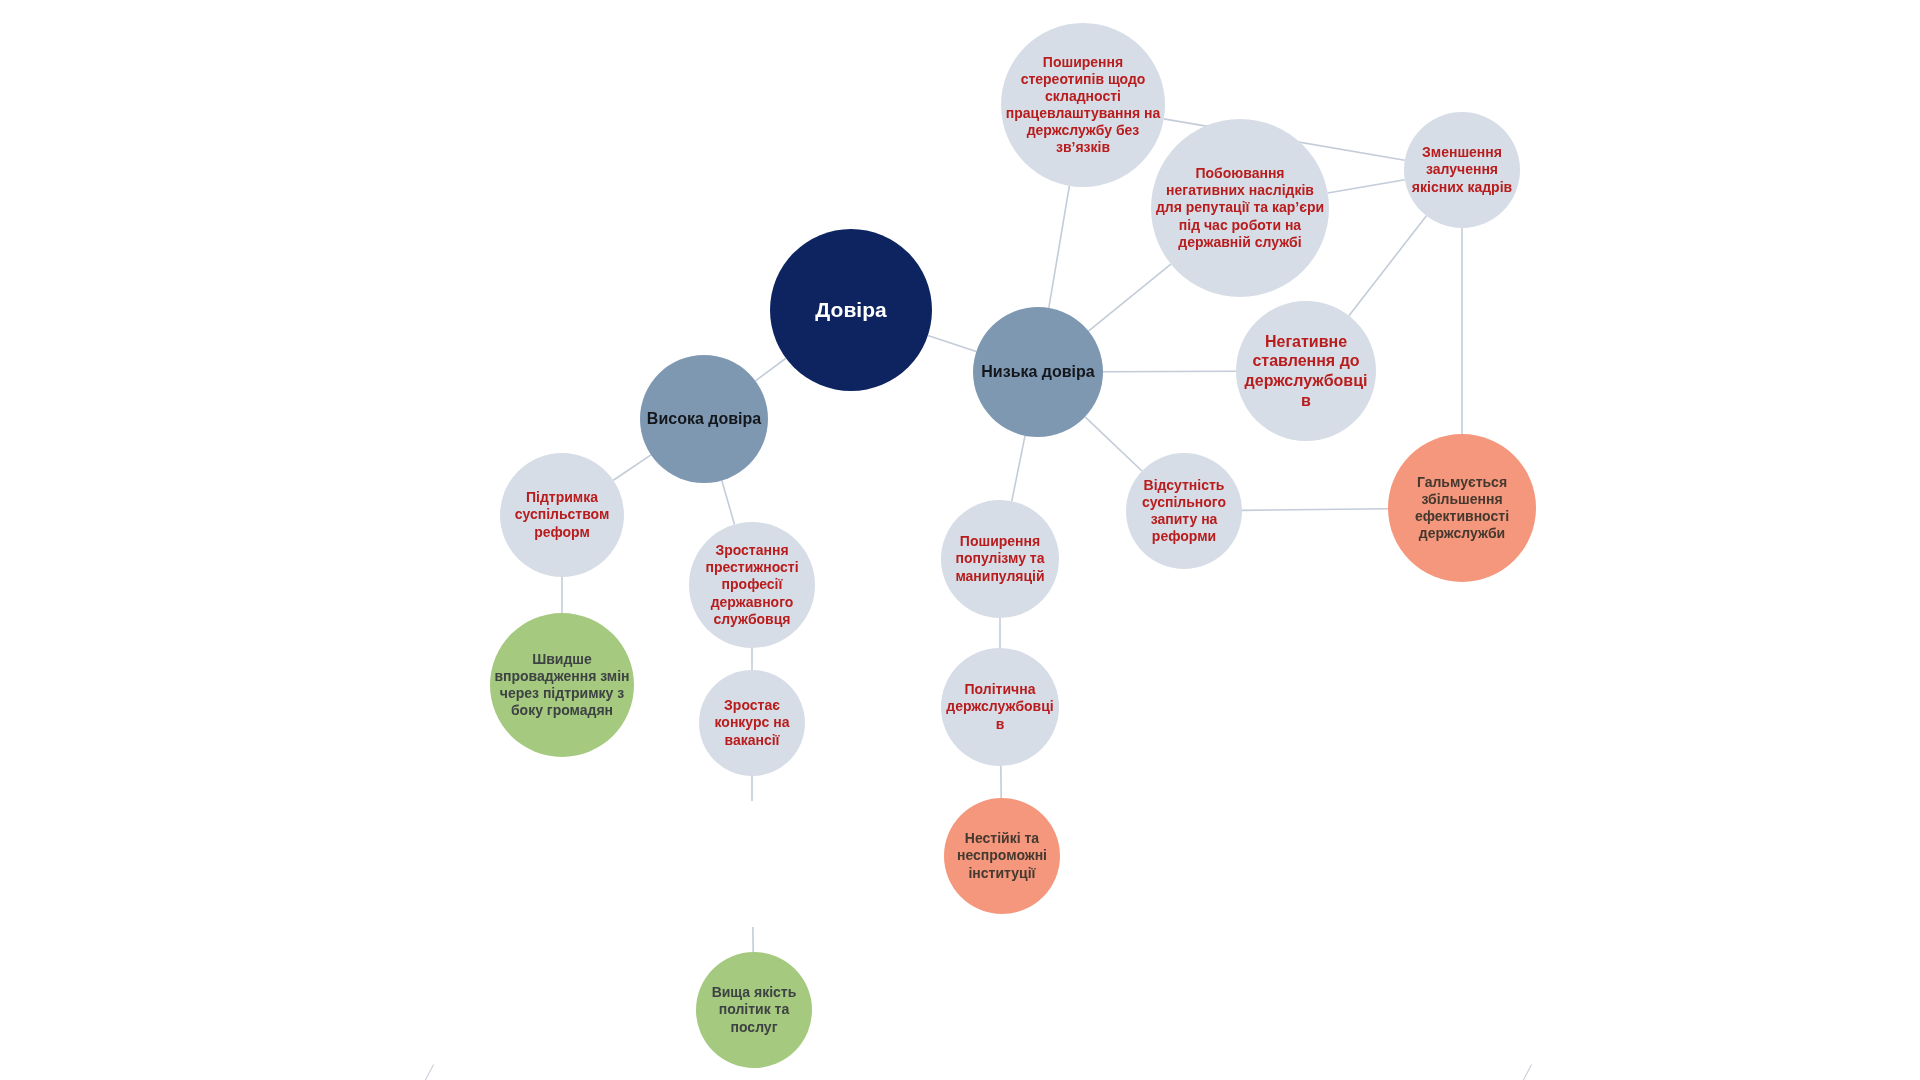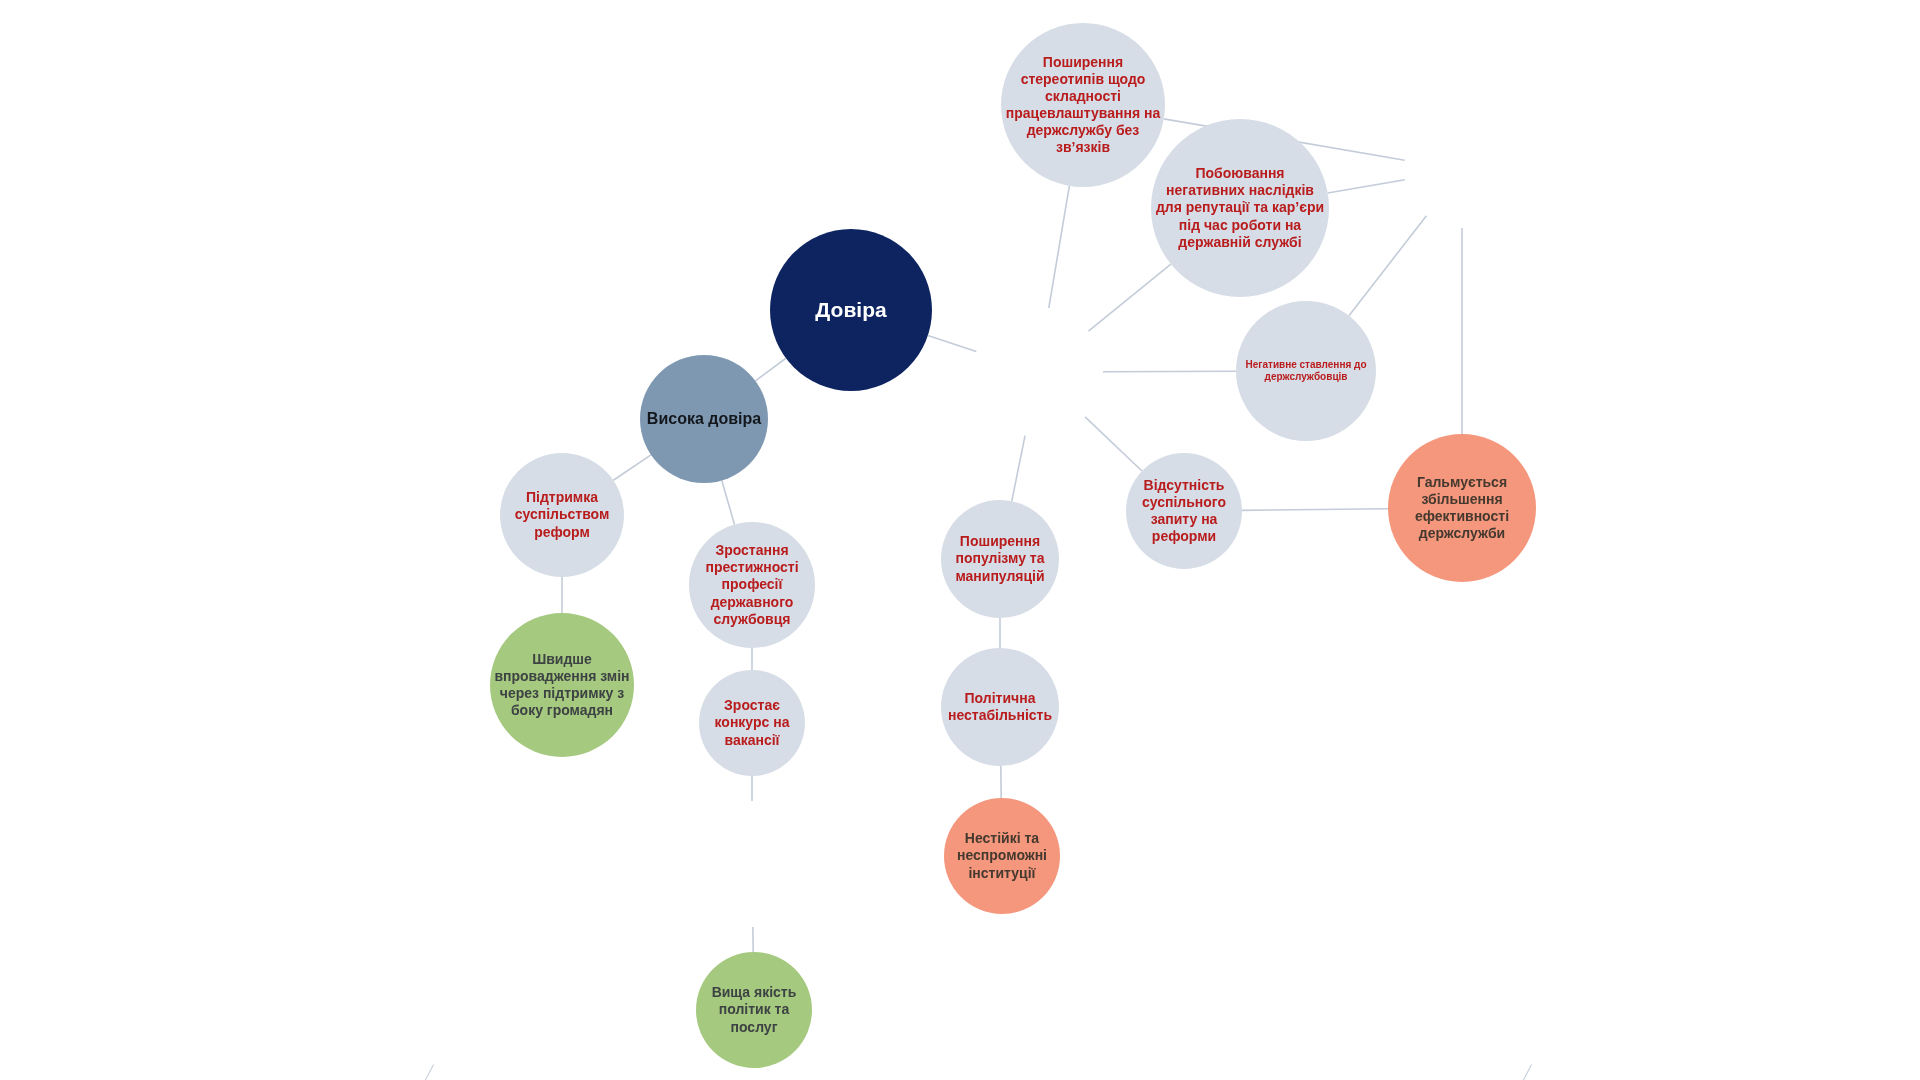--- a/index.html
+++ b/index.html
@@ -127,6 +127,9 @@
       <div class="node n-light" style="left: 1151px; top: 119px; width: 178px; height: 178px;">
         <span class="node-label" style="font-size: 14px;">Побоювання негативних наслідків для репутації та кар’єри під час роботи на державній службі</span>
       </div>
+      <div class="node n-light" style="left: 1404px; top: 112px; width: 116px; height: 116px;">
+        <span class="node-label" style="font-size: 14px;">Зменшення залучення якісних кадрів</span>
+      </div>
       <div class="node n-light" style="left: 1236px; top: 301px; width: 140px; height: 140px;">
         <span class="node-label" style="font-size: 10px;">Негативне ставлення до держслужбовців</span>
       </div>

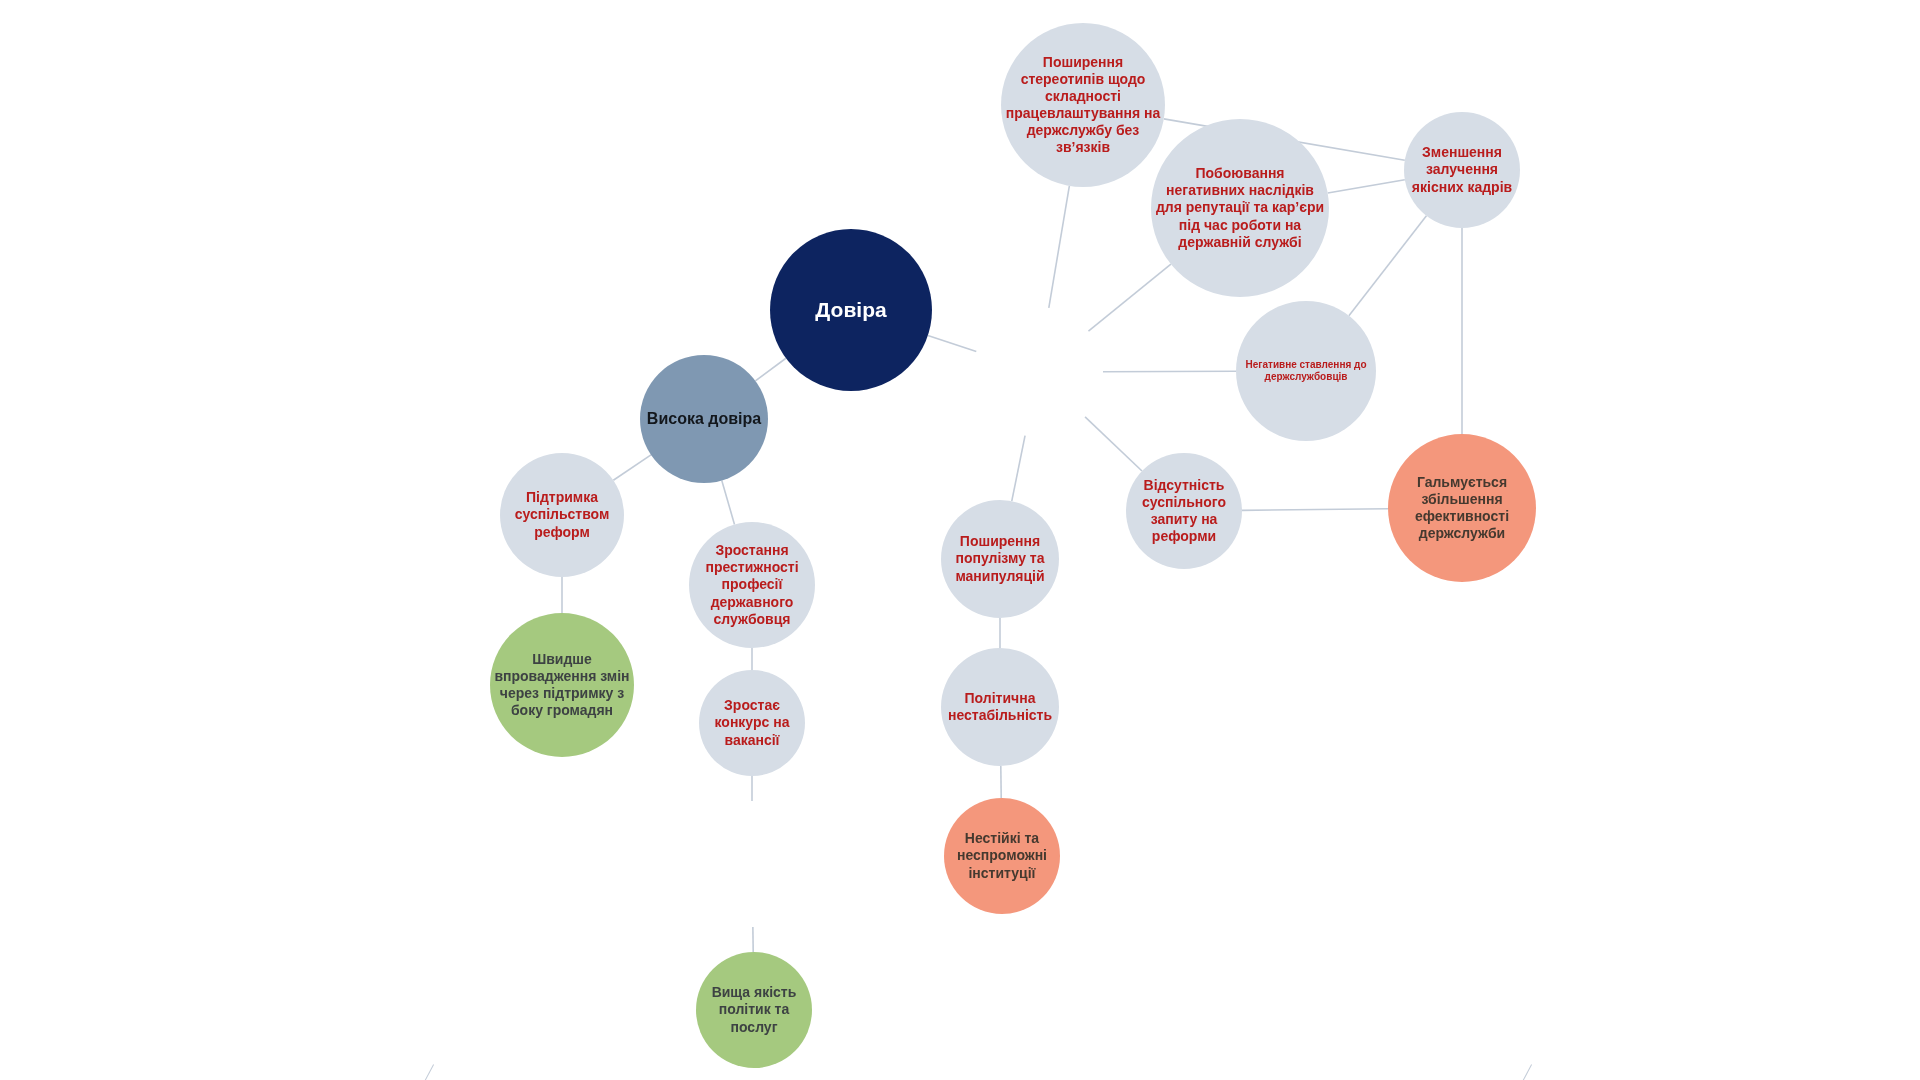--- a/index.html
+++ b/index.html
@@ -131,7 +131,7 @@
         <span class="node-label" style="font-size: 14px;">Зменшення залучення якісних кадрів</span>
       </div>
       <div class="node n-light" style="left: 1236px; top: 301px; width: 140px; height: 140px;">
-        <span class="node-label" style="font-size: 10px;">Негативне ставлення до держслужбовців</span>
+        <span class="node-label" style="font-size: 16px;">Негативне ставлення до держслужбовців</span>
       </div>
       <div class="node n-light" style="left: 1126px; top: 453px; width: 116px; height: 116px;">
         <span class="node-label" style="font-size: 14px;">Відсутність суспільного запиту на реформи</span>

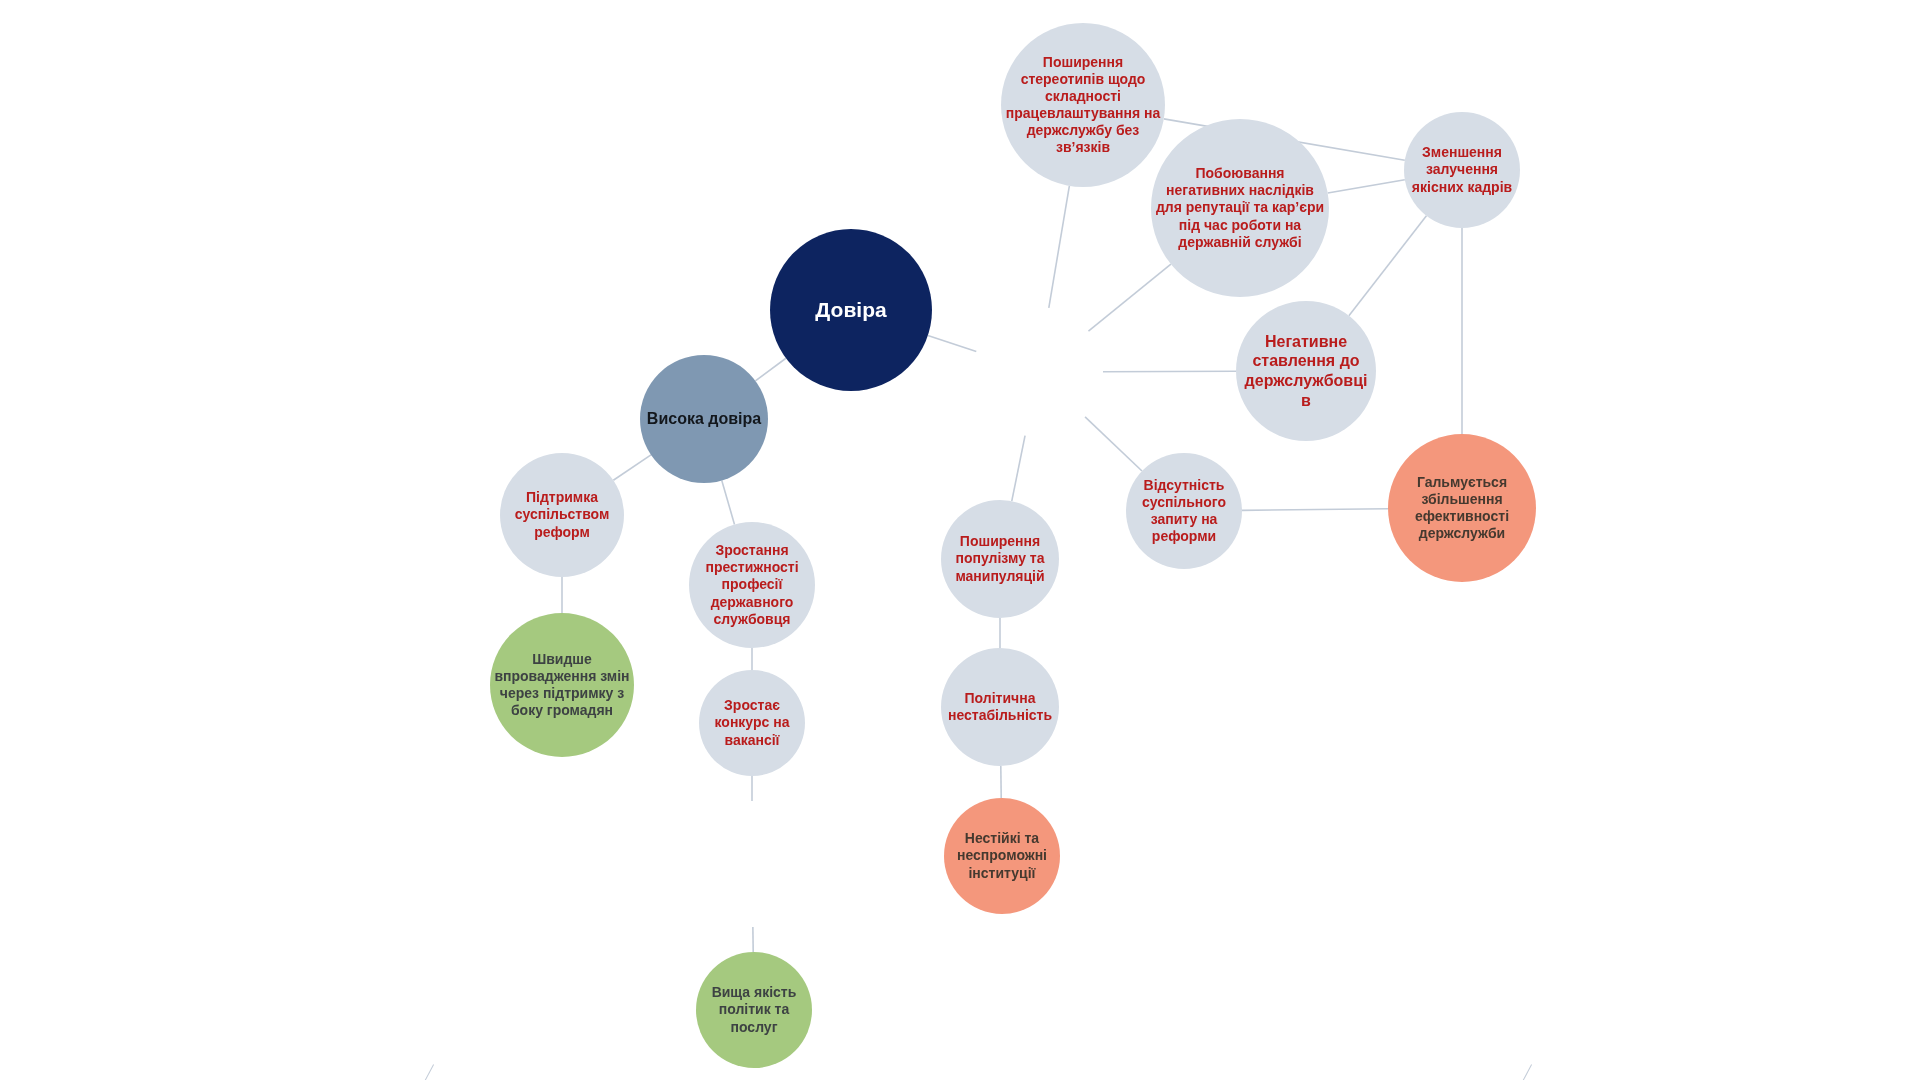--- a/index.html
+++ b/index.html
@@ -106,6 +106,9 @@
       <div class="node n-mid" style="left: 640px; top: 355px; width: 128px; height: 128px;">
         <span class="node-label" style="font-size: 16px;">Висока довіра</span>
       </div>
+      <div class="node n-mid" style="left: 973px; top: 307px; width: 130px; height: 130px;">
+        <span class="node-label" style="font-size: 16px;">Низька довіра</span>
+      </div>
       <div class="node n-light" style="left: 500px; top: 453px; width: 124px; height: 124px;">
         <span class="node-label" style="font-size: 14px;">Підтримка суспільством реформ</span>
       </div>

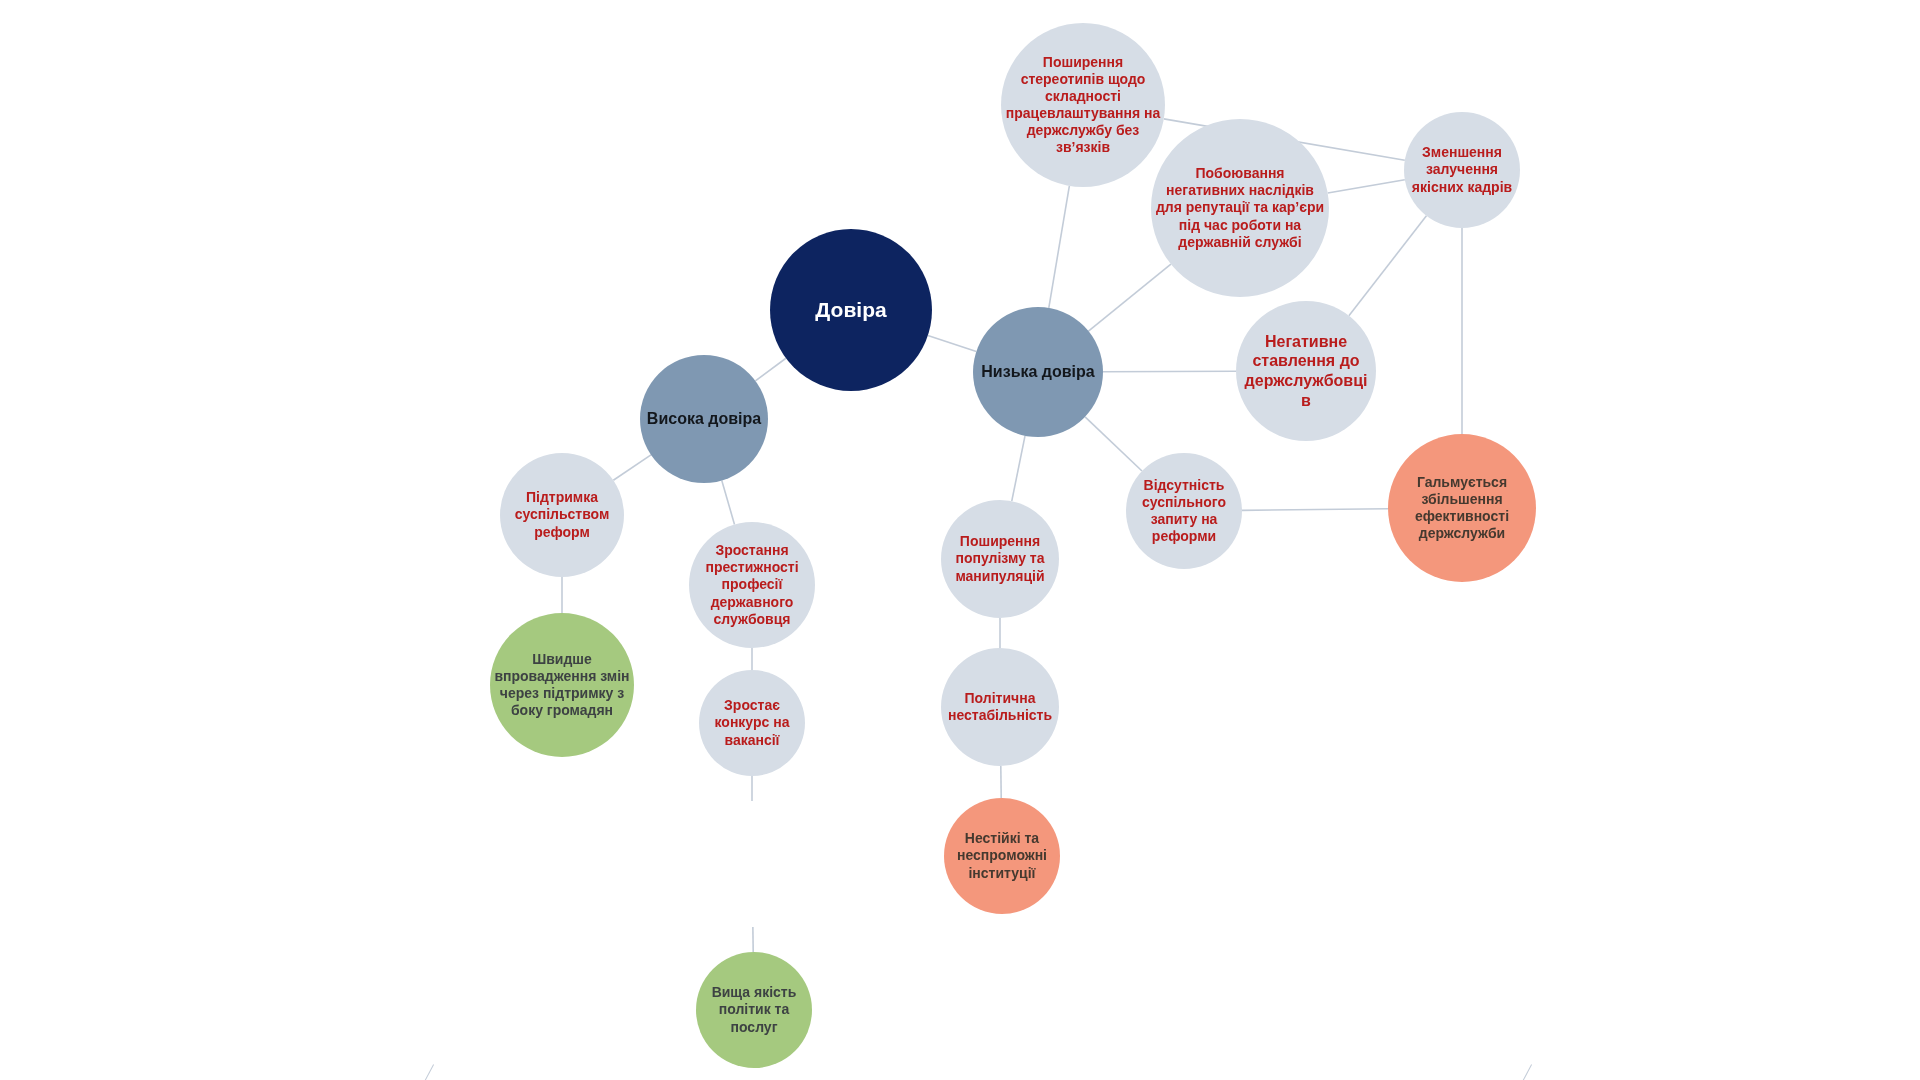--- a/index.html
+++ b/index.html
@@ -146,7 +146,7 @@
         <span class="node-label" style="font-size: 14px;">Поширення популізму та манипуляцій</span>
       </div>
       <div class="node n-light" style="left: 941px; top: 648px; width: 118px; height: 118px;">
-        <span class="node-label" style="font-size: 14px;">Політична нестабільність</span>
+        <span class="node-label" style="font-size: 14px;">Політична держслужбовців</span>
       </div>
       <div class="node n-salmon" style="left: 944px; top: 798px; width: 116px; height: 116px;">
         <span class="node-label" style="font-size: 14px;">Нестійкі та неспроможні інституції</span>

